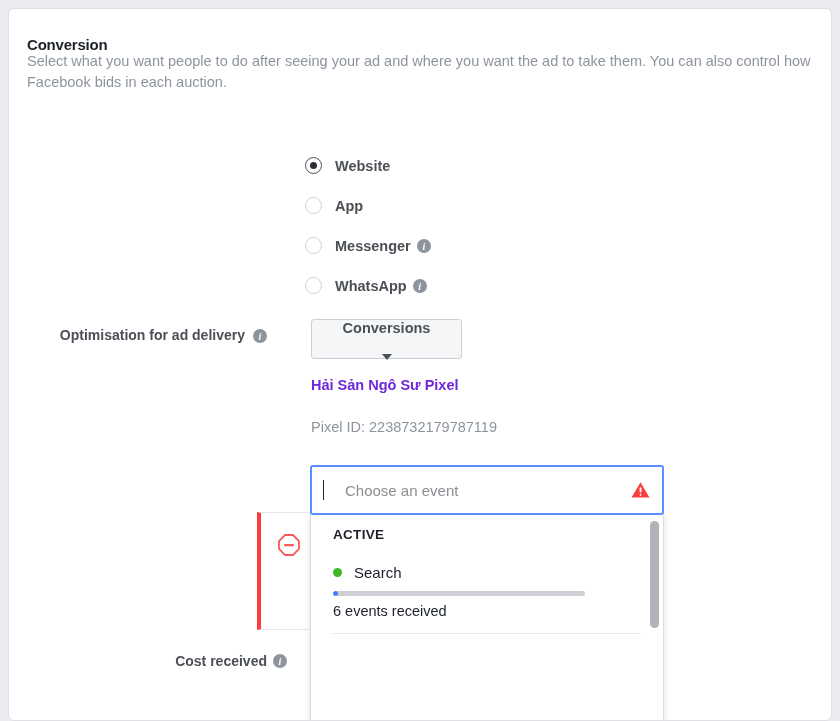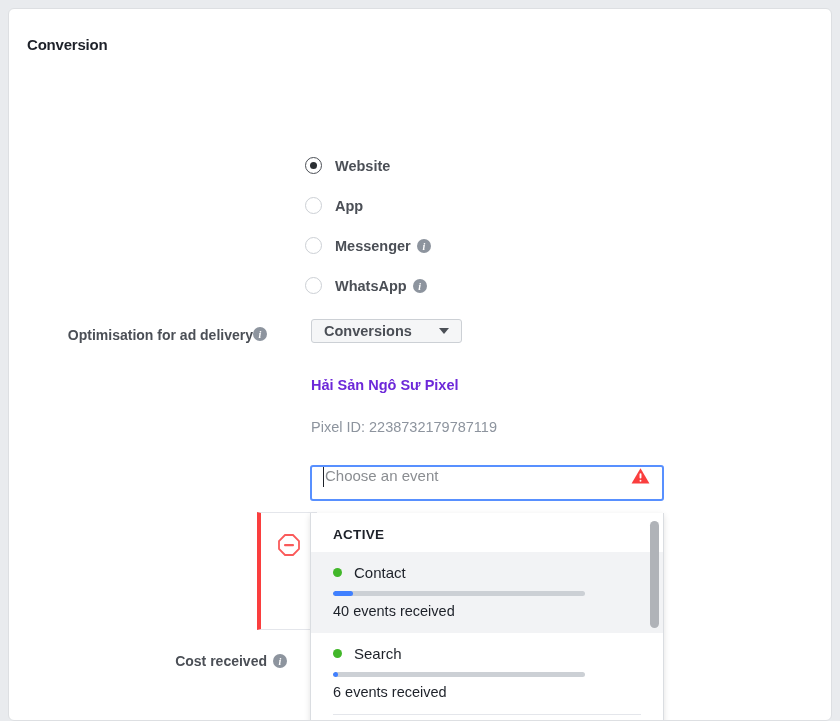--- a/index.html
+++ b/index.html
@@ -179,6 +179,7 @@
 <div class="card">
 
   <div class="section-title">Conversion</div>
+  <div class="section-desc">Select what you want people to do after seeing your ad and where you want the ad to take them. You can also control how Facebook bids in each auction.</div>
 
 
   <div class="radio-row" style="top:148px;">

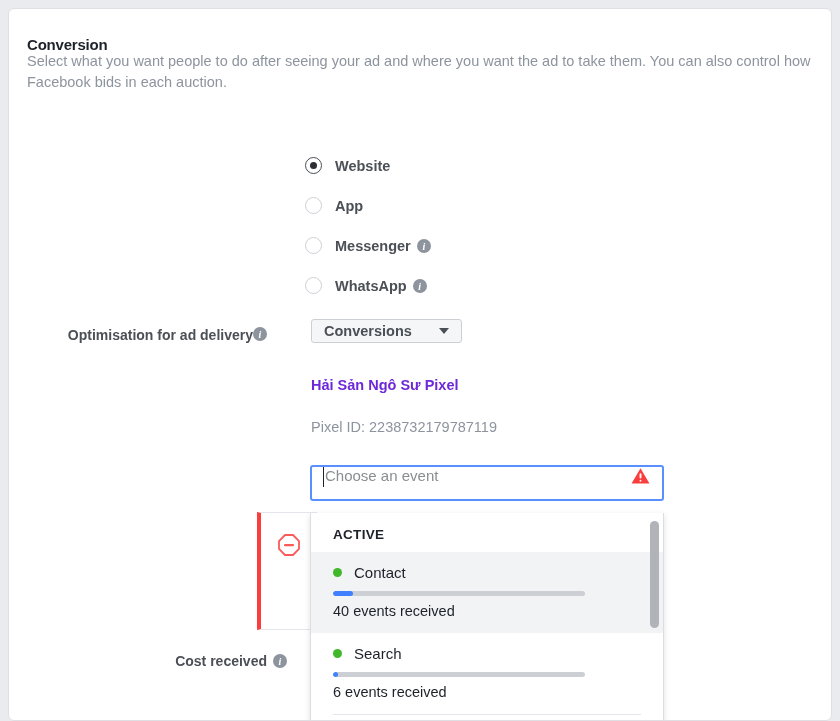--- a/index.html
+++ b/index.html
@@ -68,7 +68,7 @@
   
   .opt-label {
     left:20px; top:318px; width:238px;
-    display:flex; align-items:flex-start; justify-content:flex-end; gap:0;
+    display:flex; align-items:flex-end; justify-content:flex-end; gap:8px;
   }
   .dropdown-btn {
     position:absolute; left:302px; top:310px;

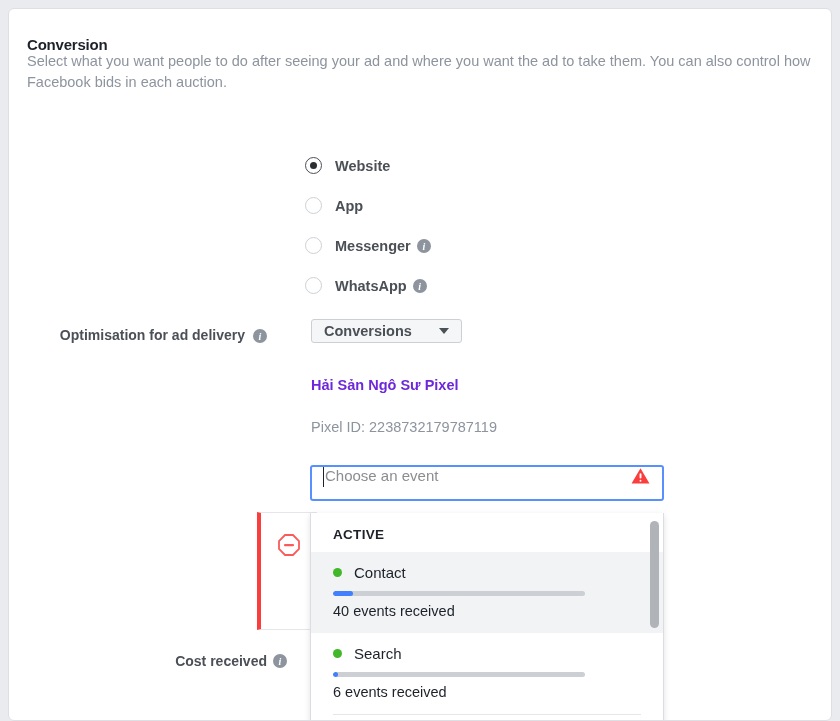--- a/index.html
+++ b/index.html
@@ -72,10 +72,10 @@
   }
   .dropdown-btn {
     position:absolute; left:302px; top:310px;
-    height:24px; min-width:151px; padding:10px 12px;
+    height:40px; min-width:151px; padding:0 12px;
     background:#f5f6f7; border:1px solid #ccd0d5; border-radius:3px;
     display:flex; align-items:center; justify-content:space-between; gap:18px;
-    font-size:14.5px; font-weight:bold; color:#4b4f56;
+    font-size:14.5px; font-weight:bold; color:#4b4f56;flex-direction:column;
   }
   .caret {
     width:0; height:0;

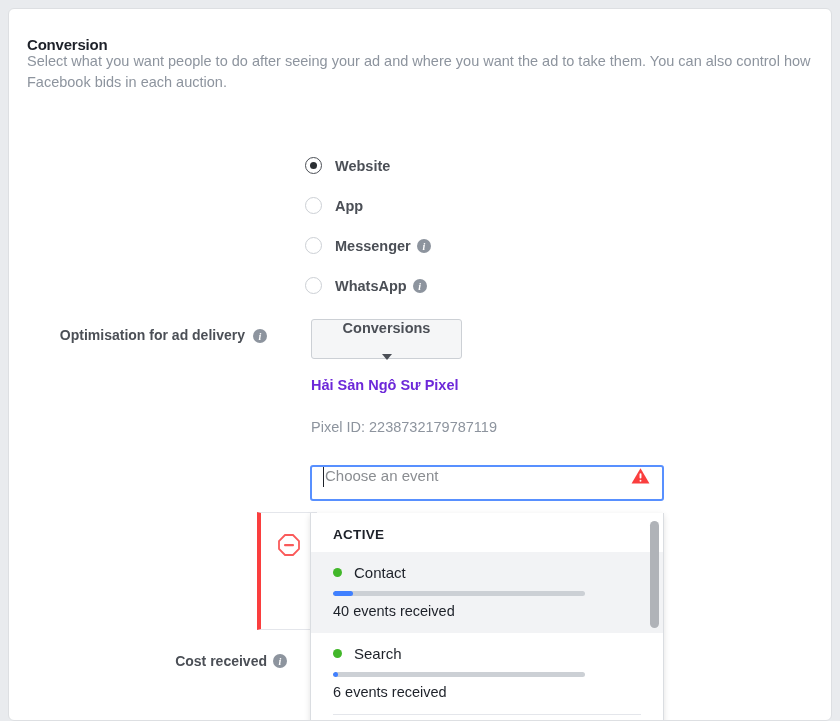--- a/index.html
+++ b/index.html
@@ -114,11 +114,12 @@
   
   .combo {
     position:absolute; left:301px; top:456px;
-    width:354px; height:36px;
+    width:354px; height:50px;
     background:#fff;
     border:2px solid #5890ff; border-radius:3px;
-    display:flex; align-items:flex-start; padding:0 12px 0 11px;
+    display:flex; align-items:center; padding:0 12px 0 11px;
     z-index:5;
+    gap:20px;
   }
   .caret-bar {
     width:1px; height:20px; background:#1d2129; margin-right:1px;

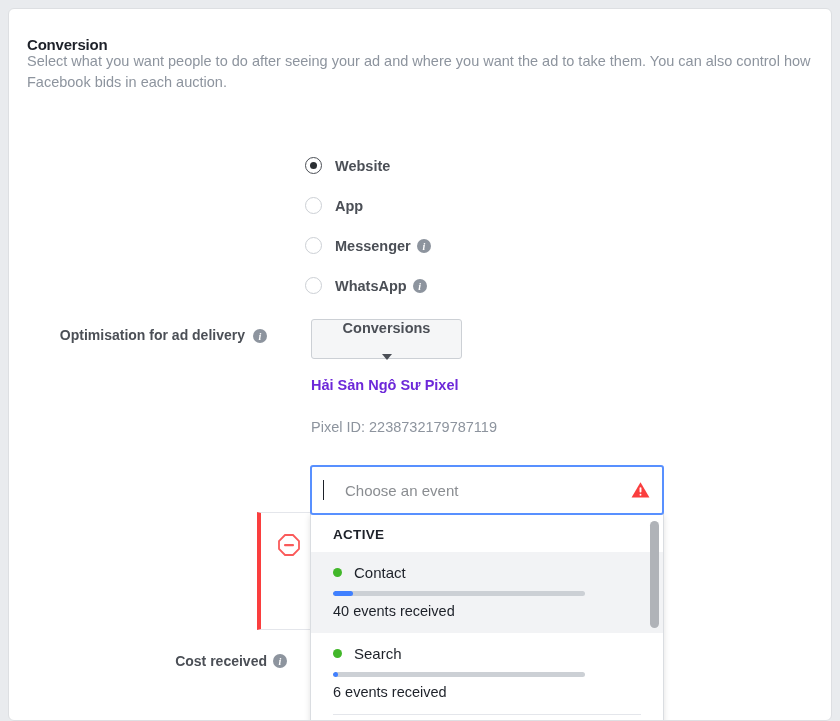--- a/index.html
+++ b/index.html
@@ -244,16 +244,6 @@
   <div class="dropdown">
     <div class="dd-group-title">ACTIVE</div>
 
-    <div class="dd-item highlighted">
-      <div class="dd-item-head">
-        <span class="status-dot"></span>
-        <span>Contact</span>
-      </div>
-      <div class="progress-track">
-        <div class="progress-fill" id="fill-contact" style="width: 8%;"></div>
-      </div>
-      <div class="dd-item-sub">40 events received</div>
-    </div>
 
     <div class="dd-item">
       <div class="dd-item-head">

